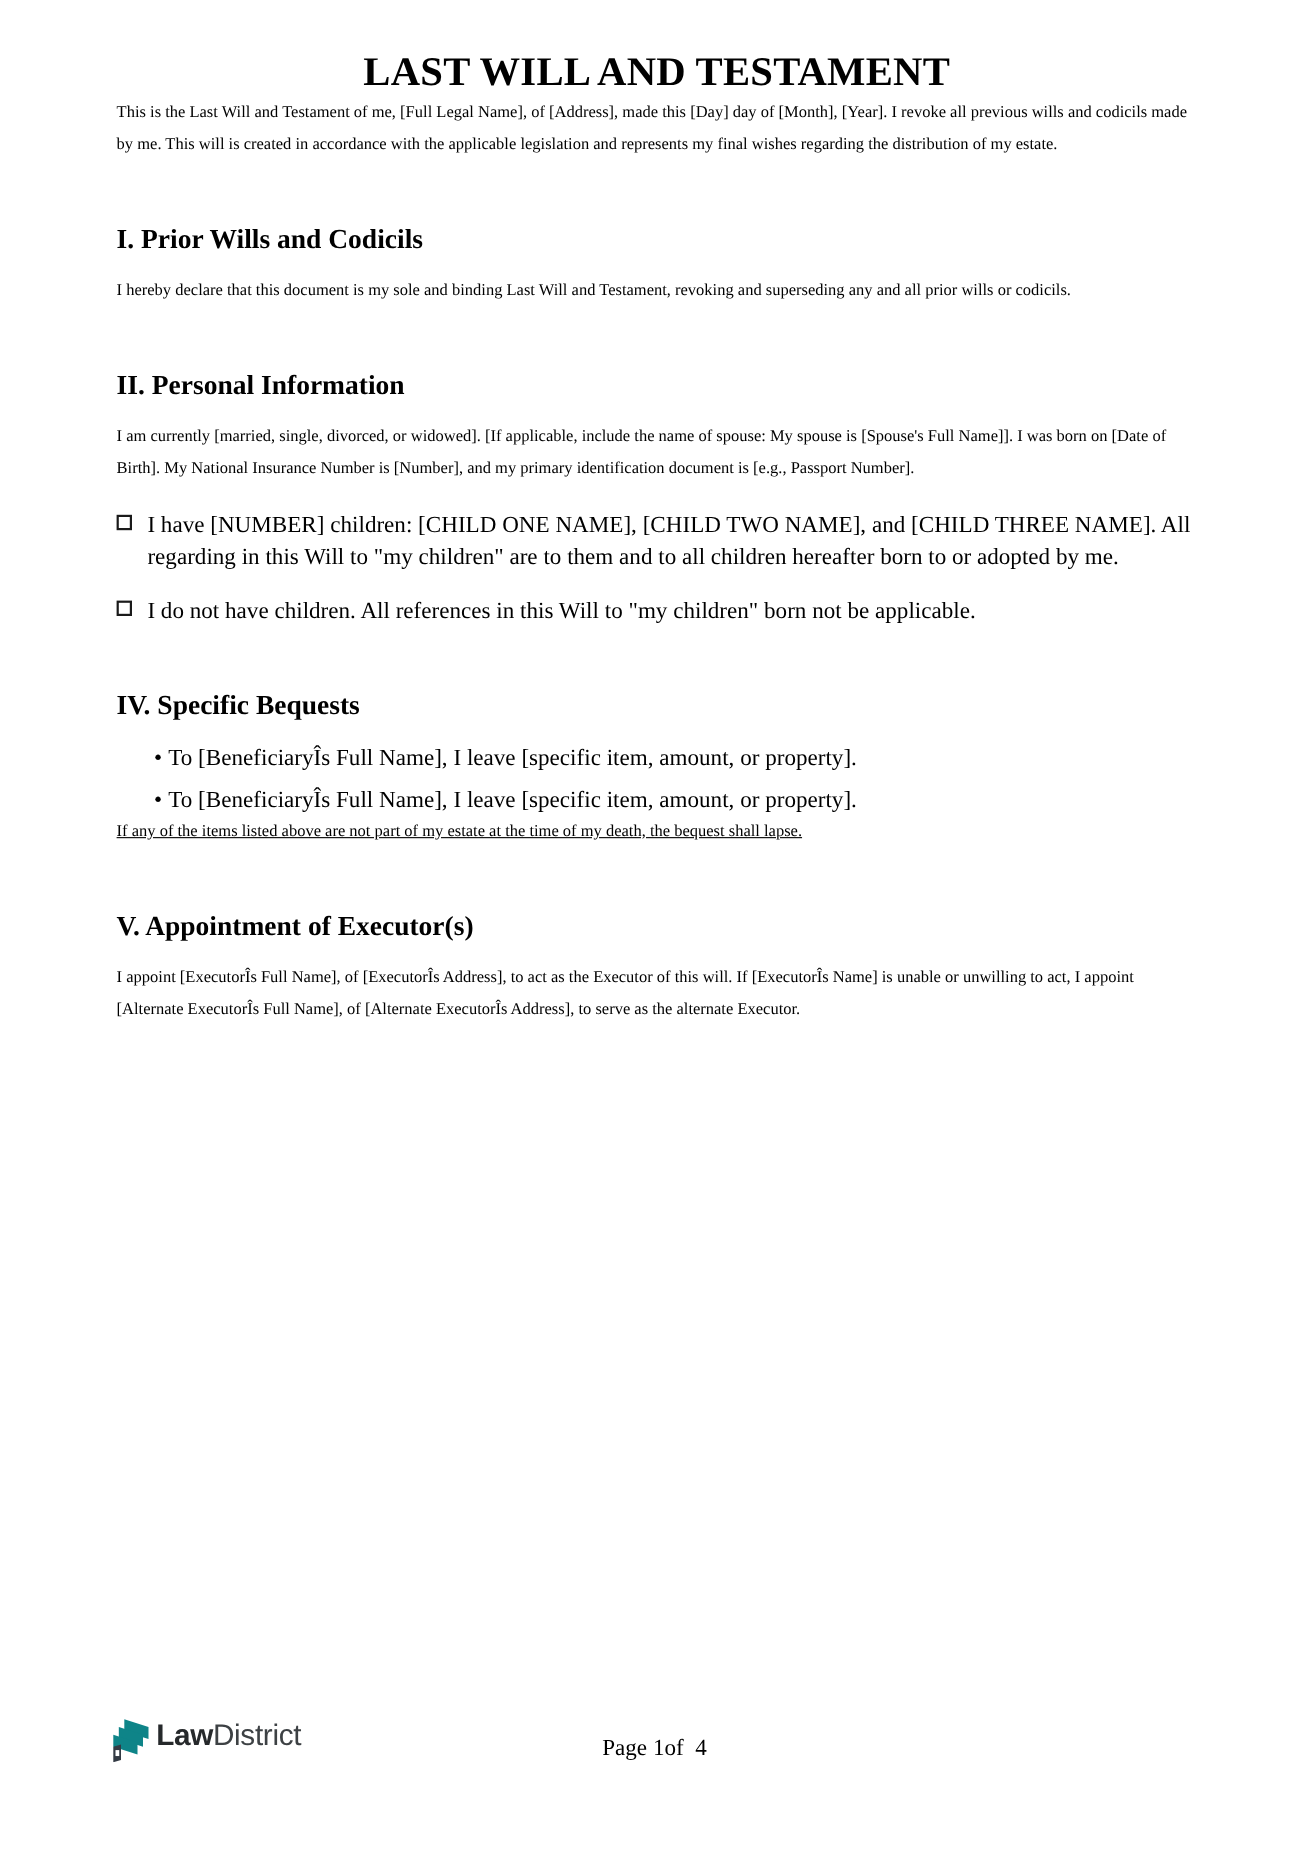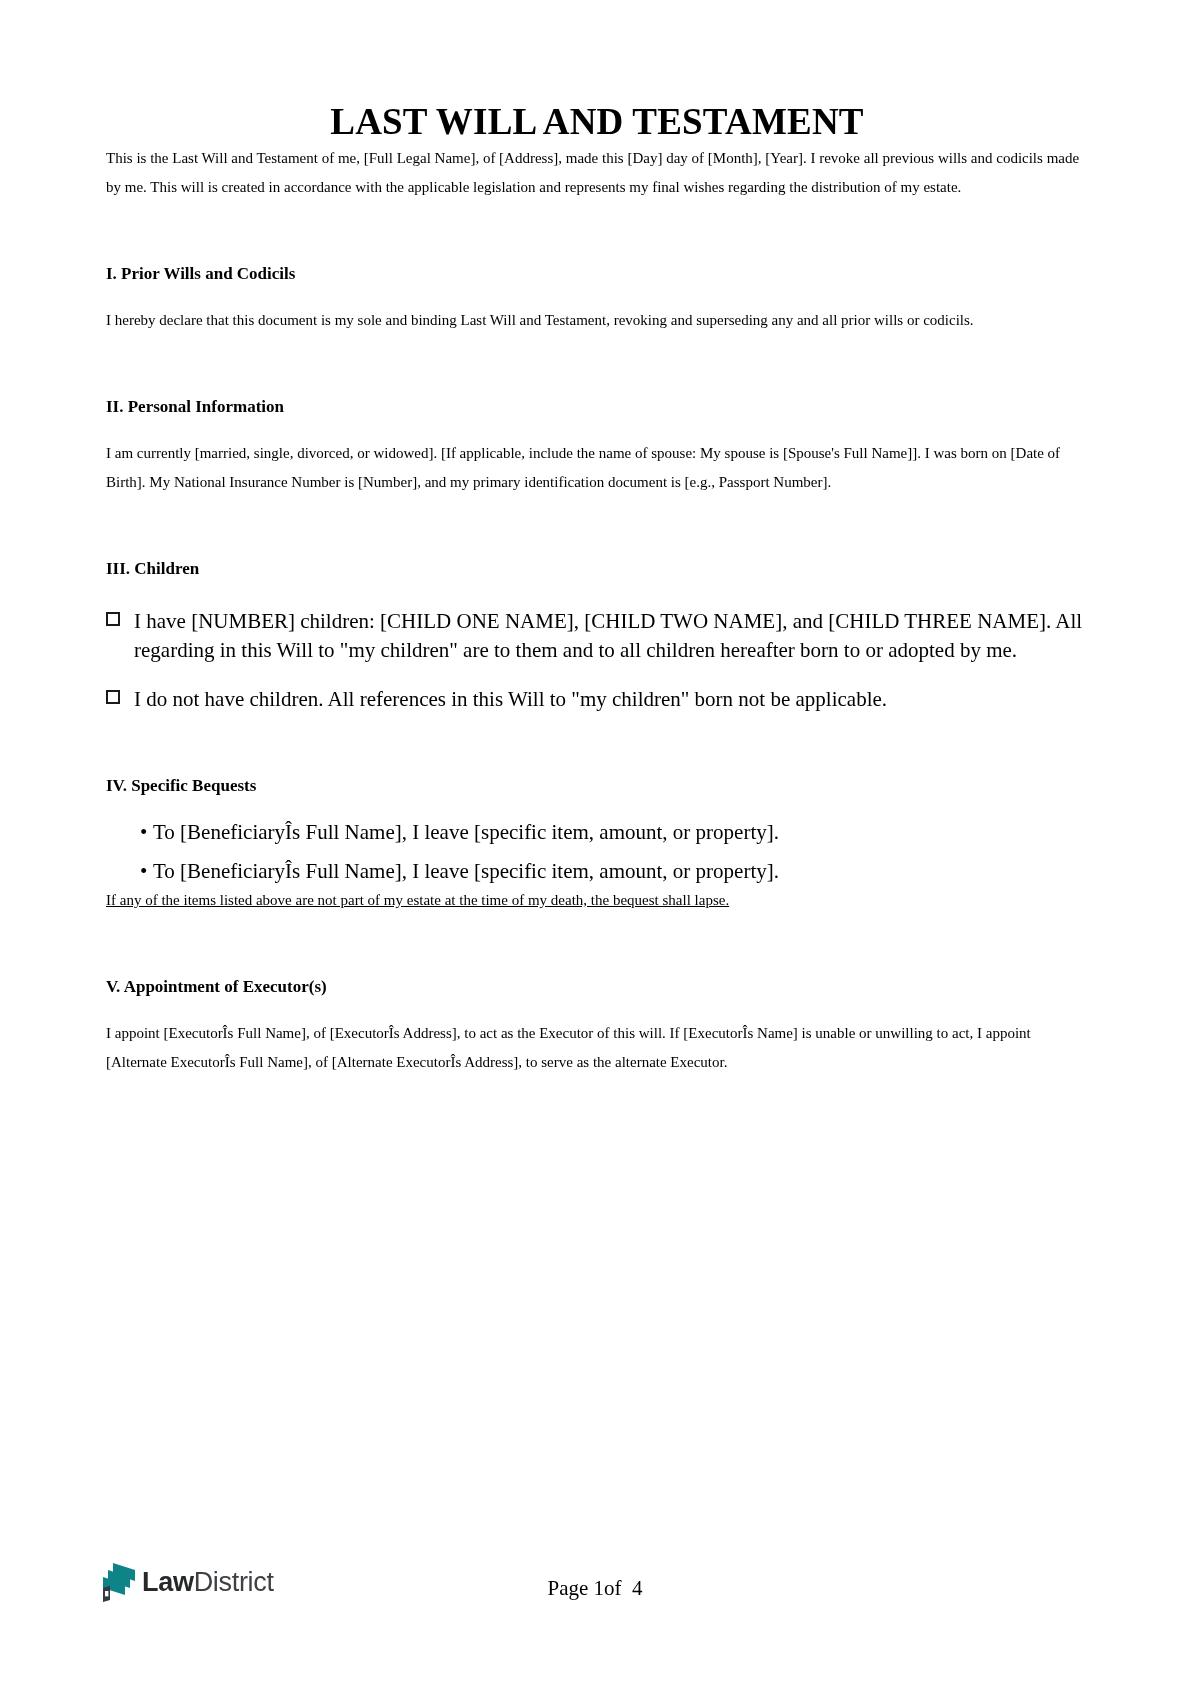--- a/index.html
+++ b/index.html
@@ -18,7 +18,7 @@
 
   h1.doc-title {
     margin: 0;
-    padding-top: 100px;
+    padding-top: 44px;
     font-size: 37px;
     line-height: 44px;
     font-weight: bold;

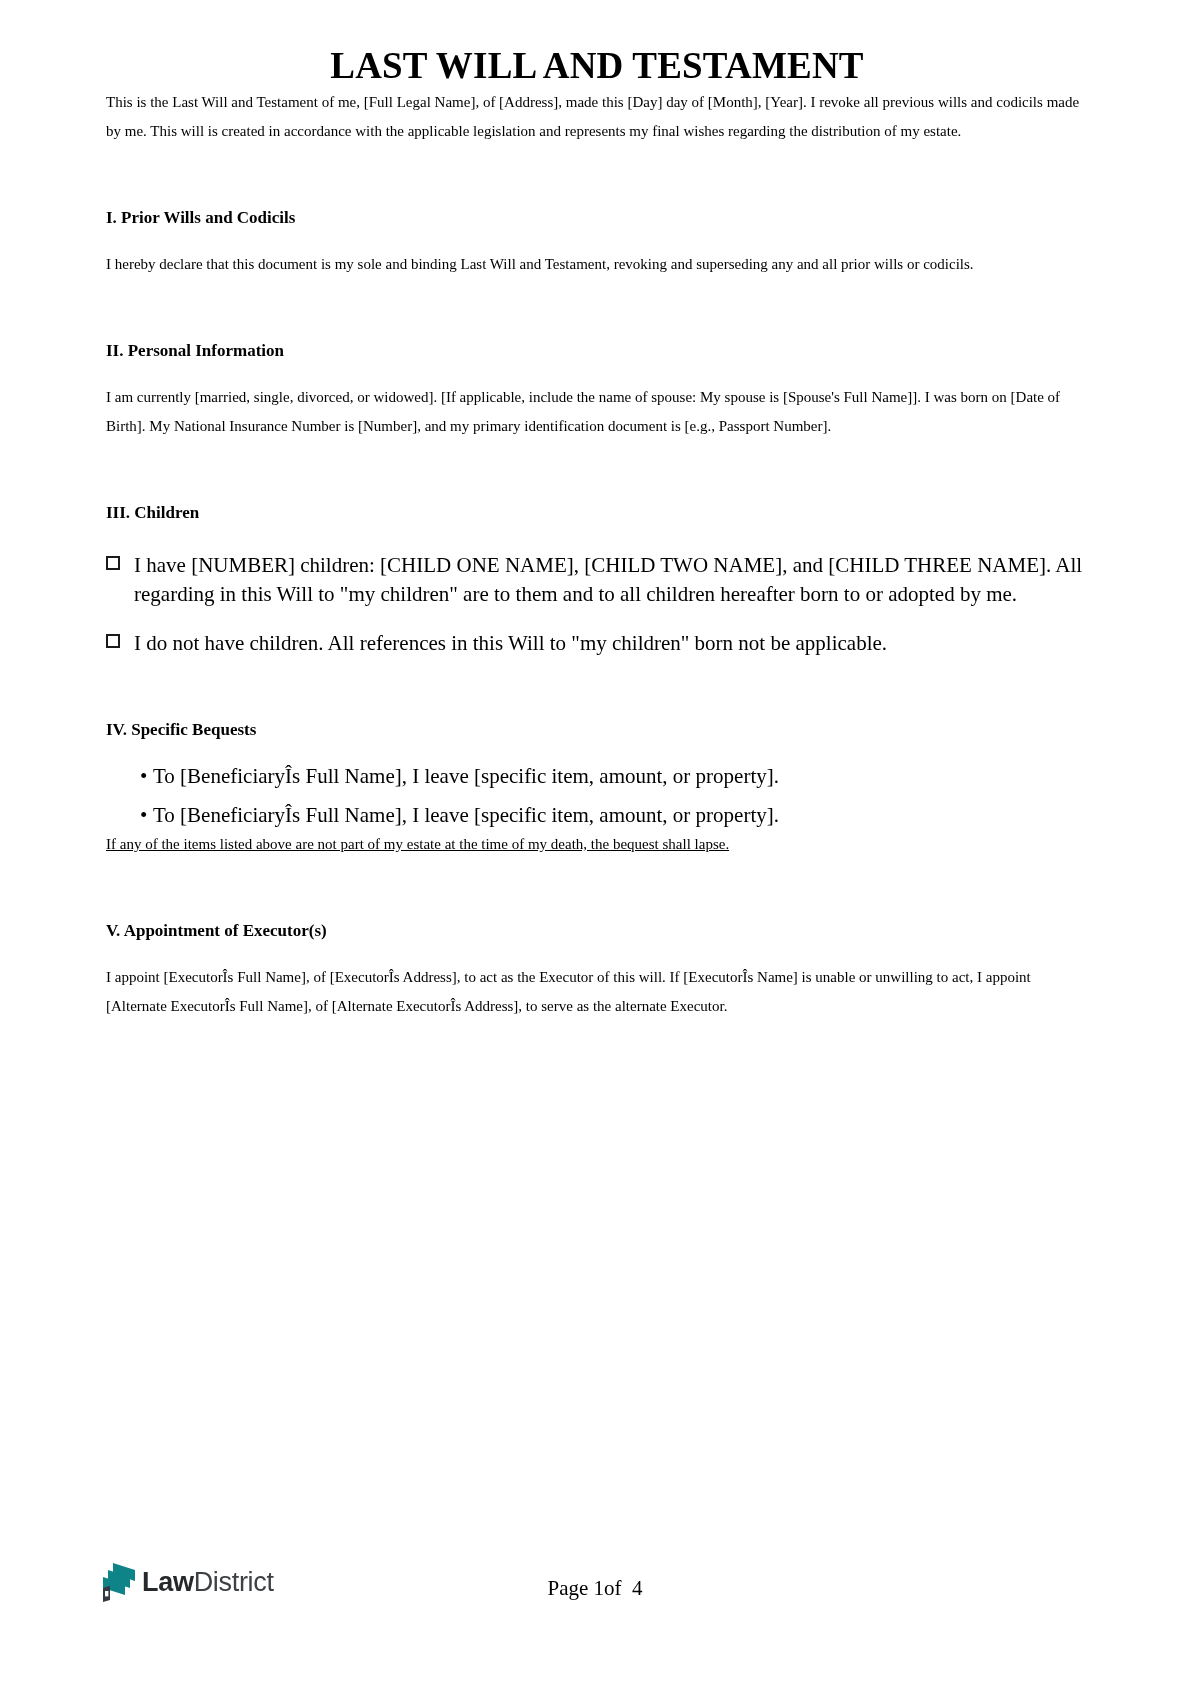--- a/index.html
+++ b/index.html
@@ -35,7 +35,7 @@
 
   h2.section-heading {
     margin: 56px 0 16px 0;
-    font-size: 17px;
+    font-size: 25px;
     line-height: 32px;
     font-weight: bold;
   }

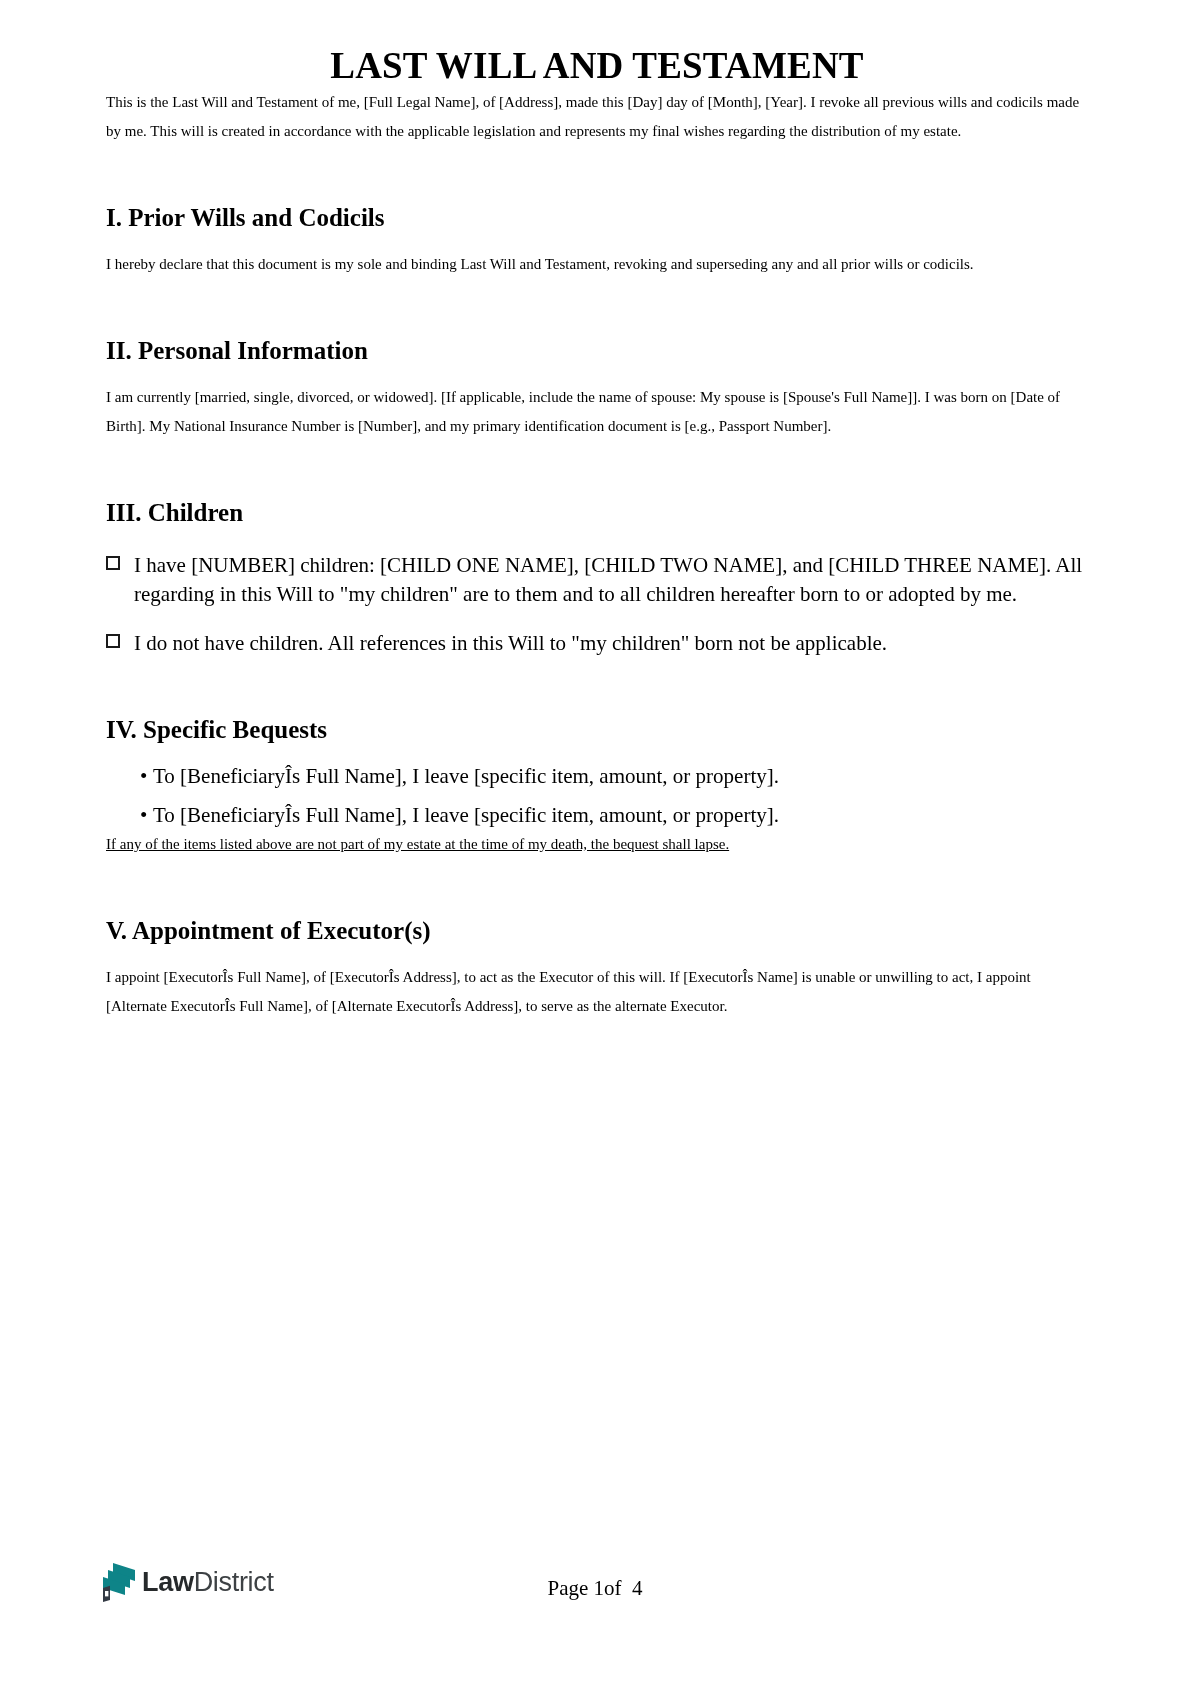--- a/index.html
+++ b/index.html
@@ -131,7 +131,6 @@
     </section>
 
     <section>
-      <h2 class="section-heading">III. Children</h2>
 
       <div class="check-item first">
         <span class="check-box"></span>

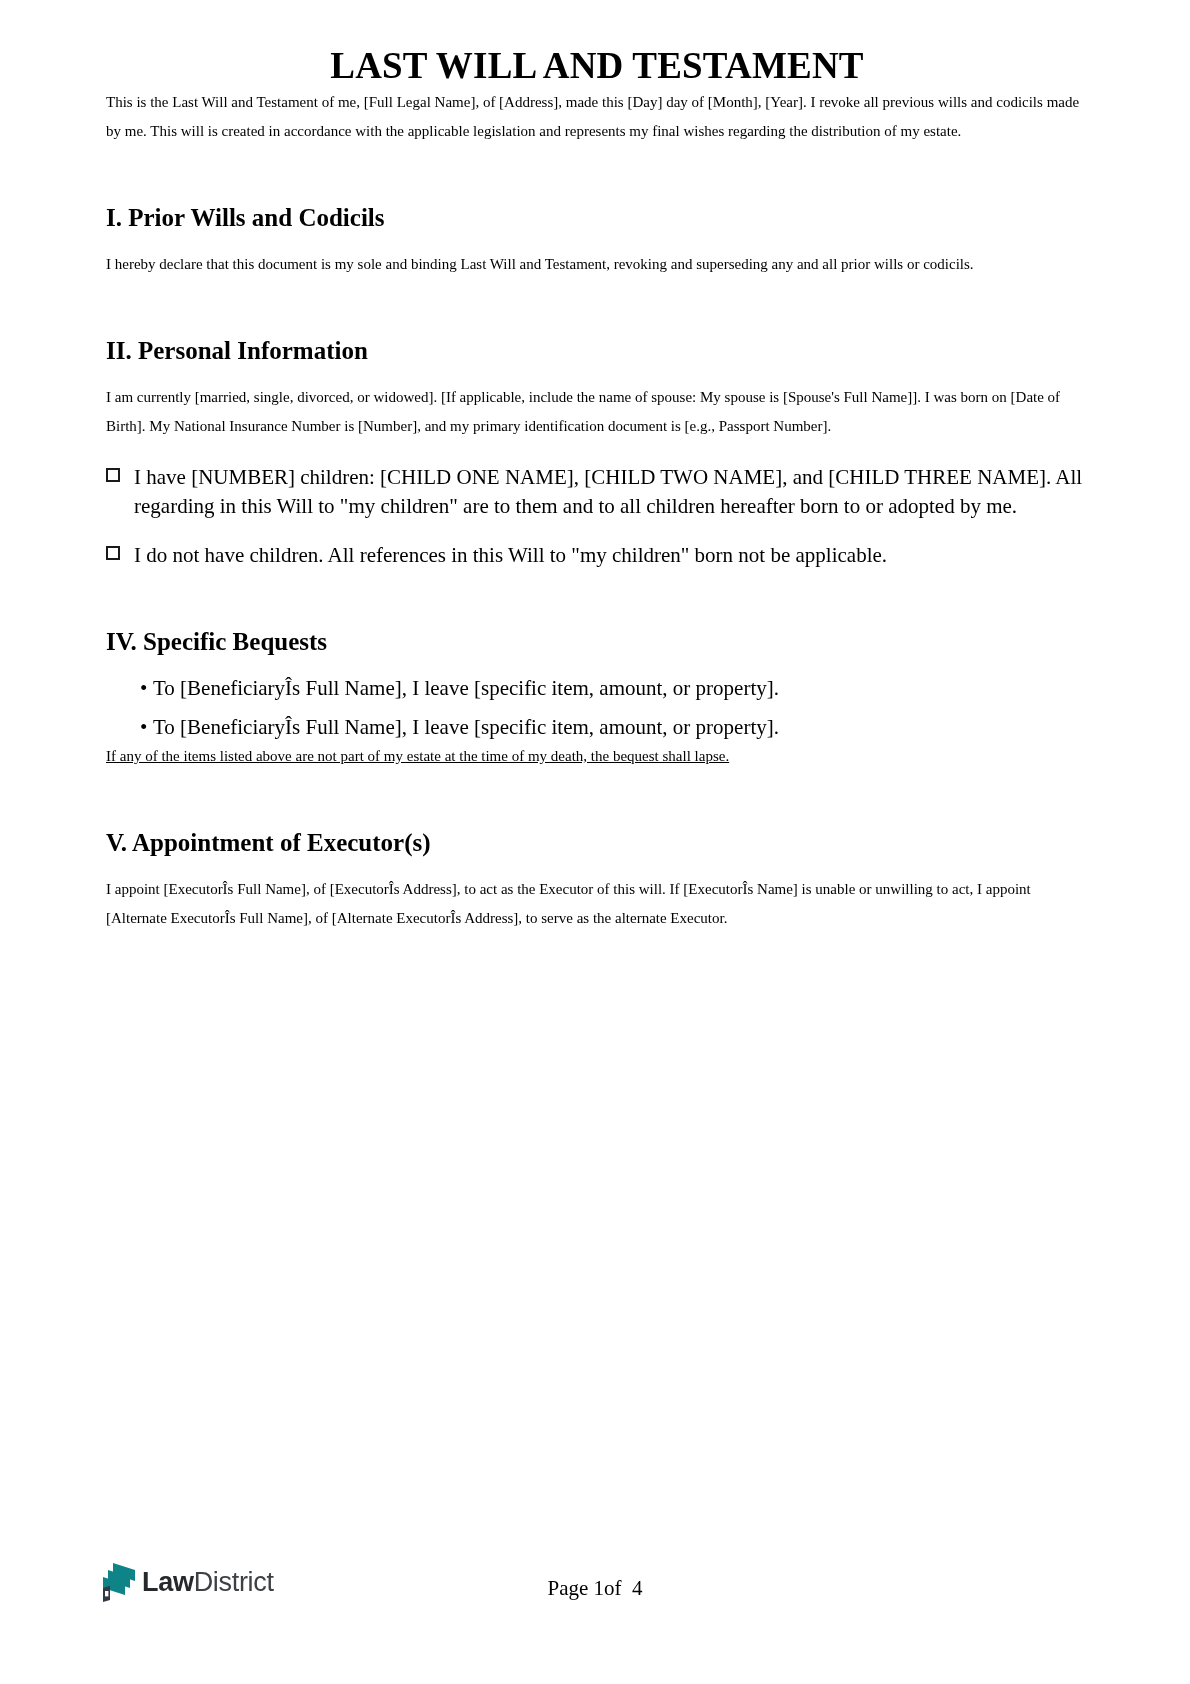--- a/index.html
+++ b/index.html
@@ -88,7 +88,6 @@
     left: 100px;
     top: 2px;
     display: flex;
-    align-items: center;
   }
   .brand-icon { display: block; margin-right: 6px; }
   .brand-text {

